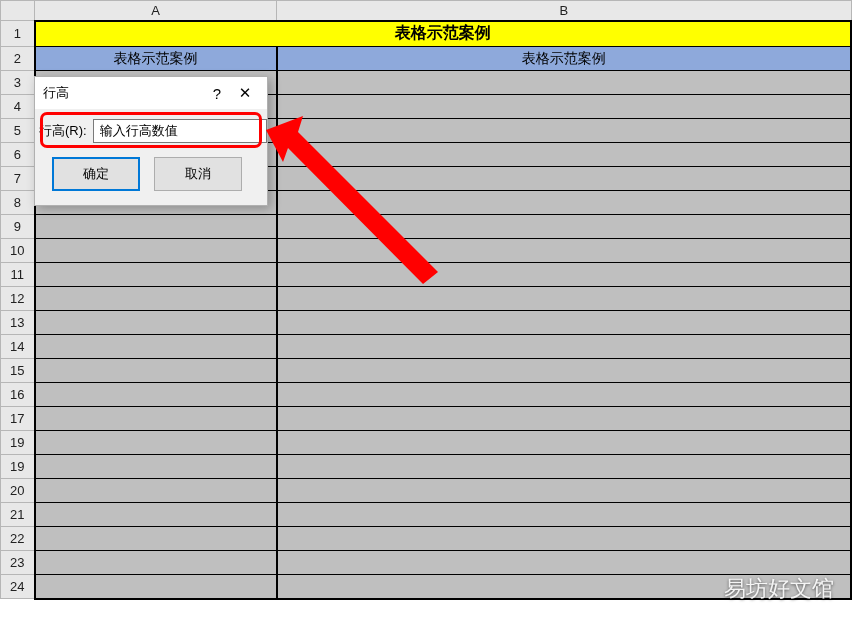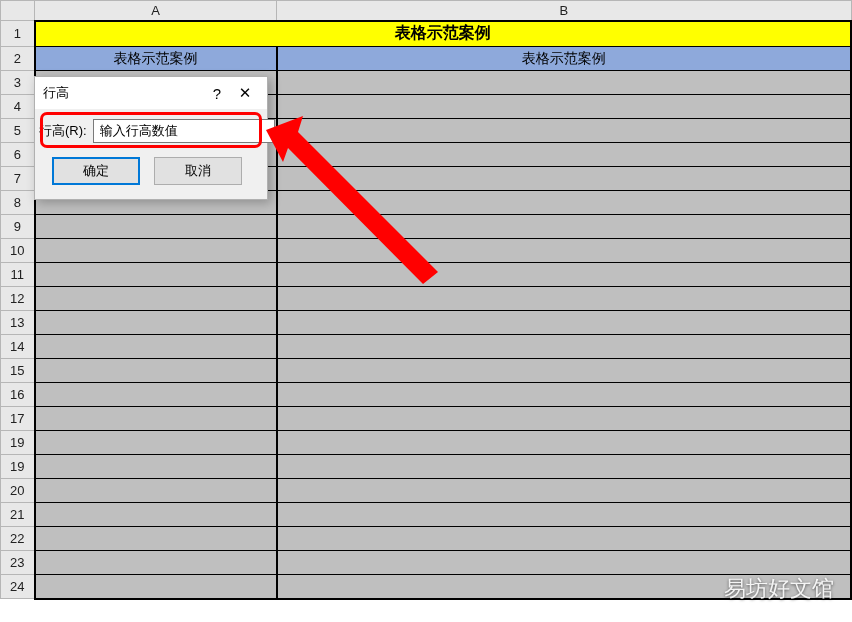--- a/index.html
+++ b/index.html
@@ -115,7 +115,7 @@
     border: 1px solid #7a7a7a;
     padding: 0 6px;
     font-size: 13px;
-    font-family: Liberation Mono, monospace;
+    font-family: Liberation Serif, serif;
   }
   .highlight-box {
     position: absolute;

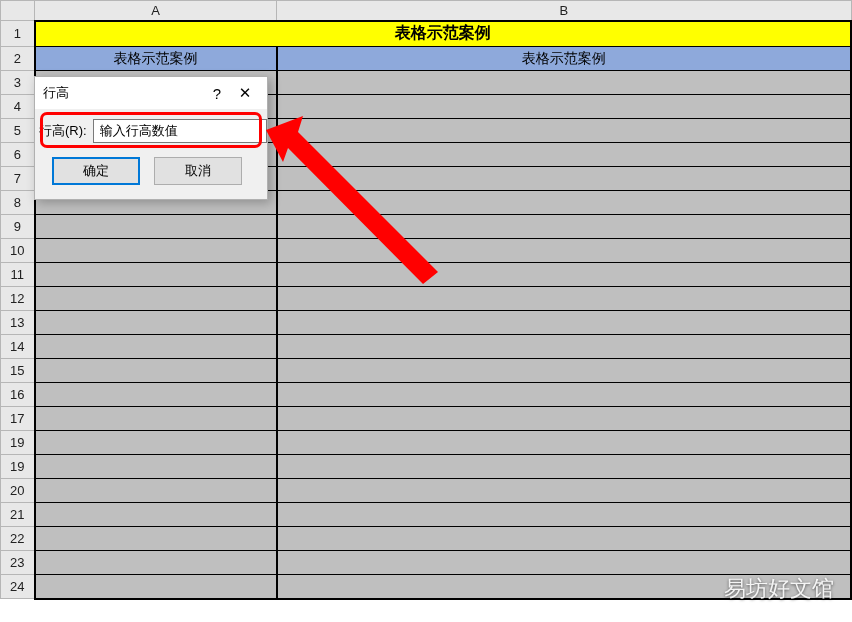--- a/index.html
+++ b/index.html
@@ -135,7 +135,7 @@
   }
   .btnrow button {
     width: 88px;
-    height: 28px;
+    height: 34px;
     background: #e1e1e1;
     border: 1px solid #adadad;
     font-size: 13px;

